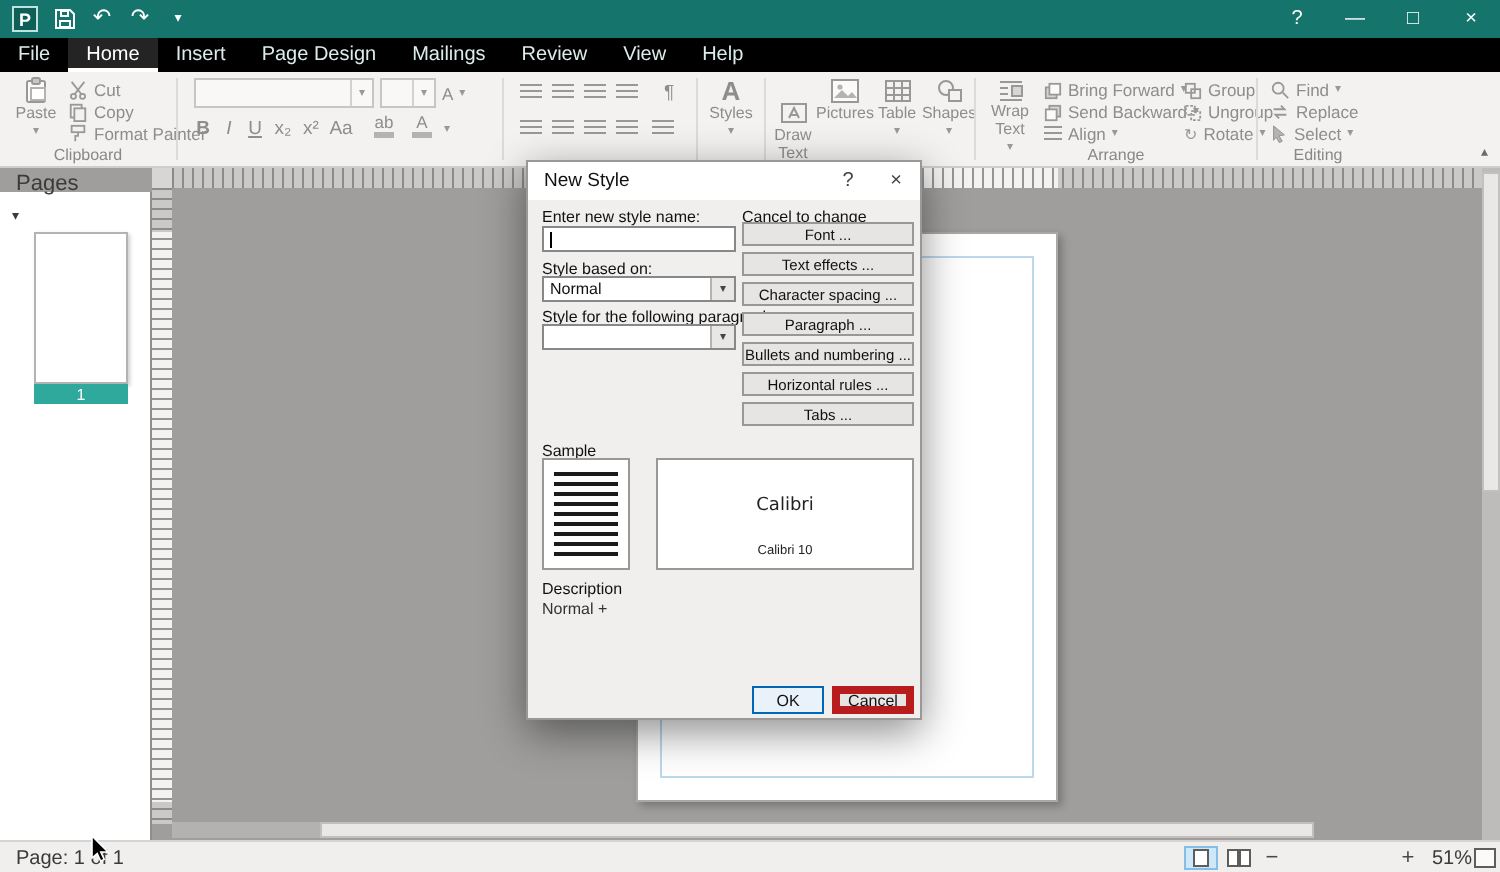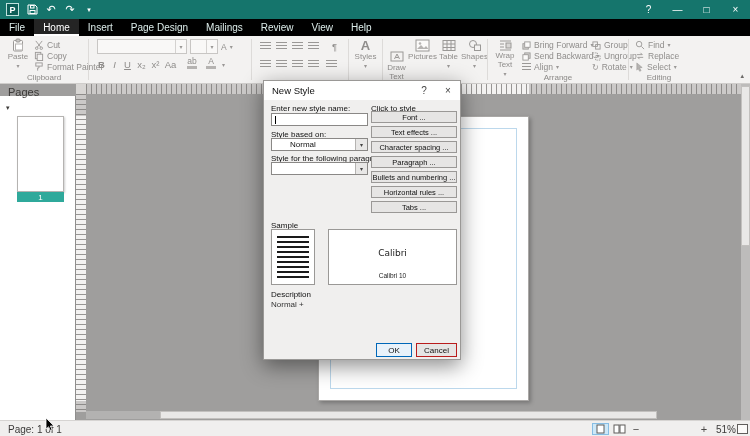--- a/index.html
+++ b/index.html
@@ -444,7 +444,7 @@
       <span class="dbtn">▾</span>
     </div>
 
-    <div class="dlbl" style="left:107px;top:23px">Click to style</div>
+    <div class="dlbl" style="left:107px;top:23px">Cancel to change</div>
     <div class="chgbtn" style="top:30px">Font ...</div>
     <div class="chgbtn" style="top:45px">Text effects ...</div>
     <div class="chgbtn" style="top:60px">Character spacing ...</div>

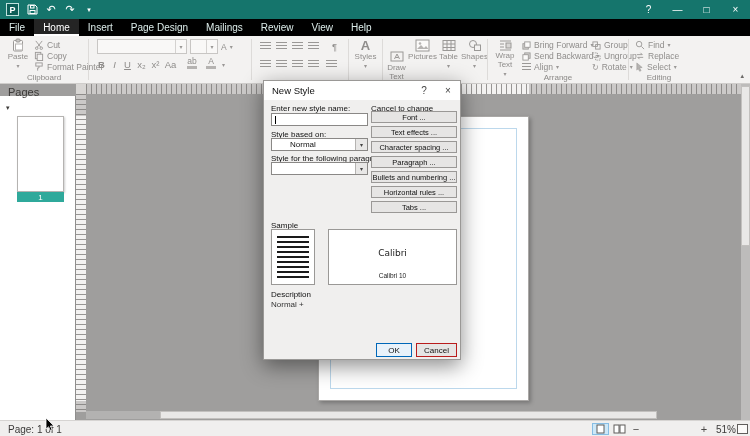--- a/index.html
+++ b/index.html
@@ -77,7 +77,7 @@
 .dlbl{position:absolute;white-space:nowrap;font-size:8px;color:#111}
 .dinput{position:absolute;left:7px;width:97px;height:13px;background:#fff;border:1px solid #8a8886}
 .caret{position:absolute;left:3px;top:2px;width:1px;height:8px;background:#000}
-.dcombo{position:absolute;left:7px;width:97px;height:13px;background:#fff;border:1px solid #8a8886;display:flex;align-items:center;padding-left:18px;font-size:8px}
+.dcombo{position:absolute;left:7px;width:97px;height:13px;background:#fff;border:1px solid #8a8886;display:flex;align-items:center;padding-left:3px;font-size:8px}
 .dcombo .dbtn{position:absolute;right:0;top:0;bottom:0;width:12px;background:#e8e7e6;border-left:1px solid #b5b3b1;display:flex;align-items:center;justify-content:center;font-size:6px;color:#444}
 .chgbtn{position:absolute;left:107px;width:86px;height:12px;background:#e6e5e4;border:1px solid #9a9896;display:flex;align-items:center;justify-content:center;font-size:7.5px;color:#111}
 .samplebox{position:absolute;background:#fff;border:1px solid #9a9896}

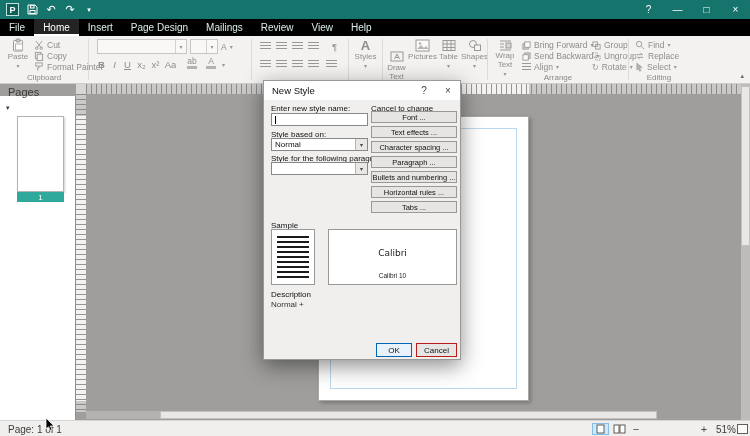--- a/index.html
+++ b/index.html
@@ -84,7 +84,7 @@
 .stripes{position:absolute;left:5px;right:5px;top:6px;bottom:6px;background:repeating-linear-gradient(180deg,#1a1a1a 0 2px,transparent 2px 5px)}
 .sample-font{position:absolute;left:0;right:0;top:18px;text-align:center;font-size:9px;color:#222;font-family:"DejaVu Sans",sans-serif}
 .sample-cap{position:absolute;left:0;right:0;bottom:5px;text-align:center;font-size:6.5px;color:#222}
-.dbtn2{position:absolute;height:14px;background:#e6e5e4;border:1px solid #b91c1c;display:flex;align-items:center;justify-content:center;font-size:8px;color:#111}
+.dbtn2{position:absolute;height:14px;background:#e6e5e4;border:4px solid #b91c1c;display:flex;align-items:center;justify-content:center;font-size:8px;color:#111}
 .dbtn2.default{border:1px solid #0067b8;background:#e9f2fa}
 
 

